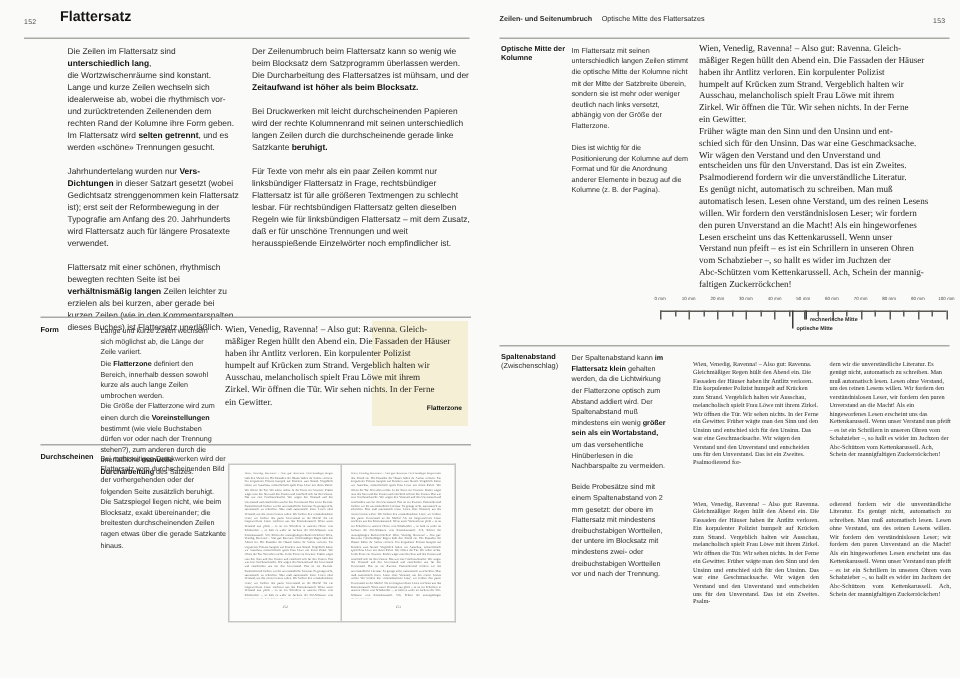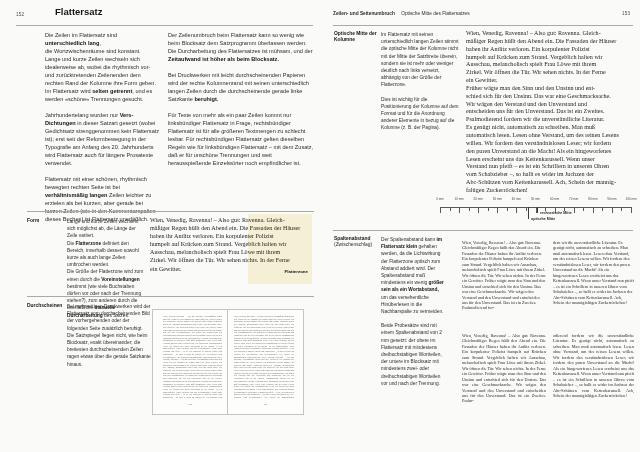--- a/index.html
+++ b/index.html
@@ -62,7 +62,7 @@
 <div id="spread">
 
   <div class="pagenum" style="left:16px;top:12px;">152 </div>
-  <div class="title" style="left:55px;top:6px;text-align:center;">Flattersatz </div>
+  <div class="title" style="left:40px;top:6px;text-align:center;">Flattersatz </div>
   <div class="rule" style="left:16px;top:25px;width:297px;"></div>
 
   <div class="bodycol" style="left:45px;top:31px;width:115px;">

